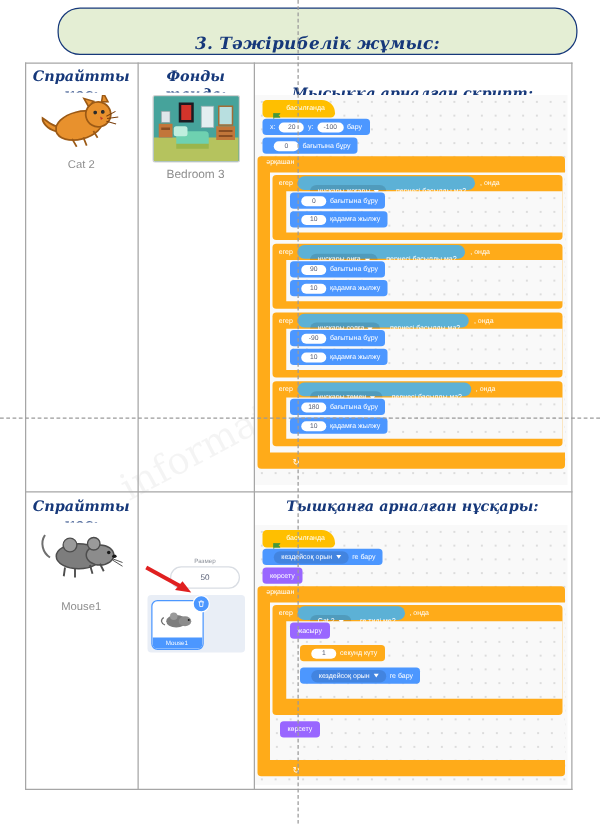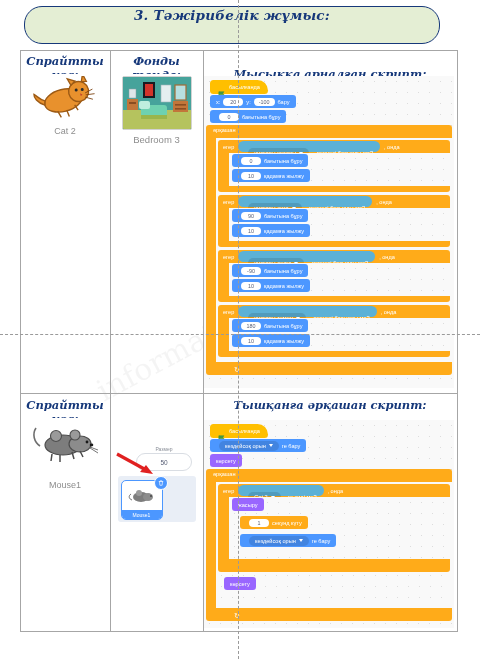--- a/index.html
+++ b/index.html
@@ -12,9 +12,9 @@
   .hguide{position:absolute;left:0;right:0;height:0;border-top:1px dashed #9a9a9a;top:334px;z-index:40;}
   
   .banner{
-    position:absolute;left:24px;top:6px;width:414px;height:36px;
+    position:absolute;left:46px;top:6px;width:414px;height:36px;
     background:#e4eed4;border:1.6px solid #16387a;border-radius:18px;
-    display:flex;align-items:flex-start;justify-content:center;z-index:30;
+    display:flex;align-items:flex-end;justify-content:center;z-index:30;
   }
   .banner-text{
     font-family:"DejaVu Serif",serif;font-style:italic;font-weight:bold;

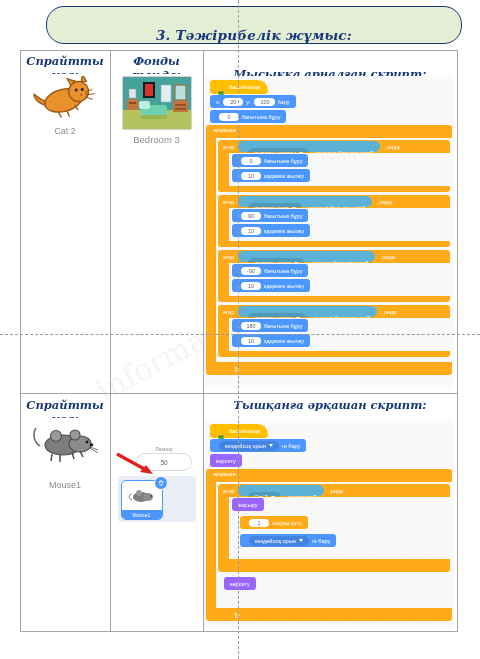--- a/index.html
+++ b/index.html
@@ -293,7 +293,7 @@
     <div class="colhead">Спрайтты қос:</div>
   </div>
   <div class="cell" style="left:184px;top:348px;width:252px;height:20px;">
-    <div class="colhead">Тышқанға әрқашан скрипт:</div>
+    <div class="colhead">Тышқанға арналған нұсқары:</div>
   </div>
 
   <div class="cell" style="left:1px;top:370px;width:88px;height:90px;">

